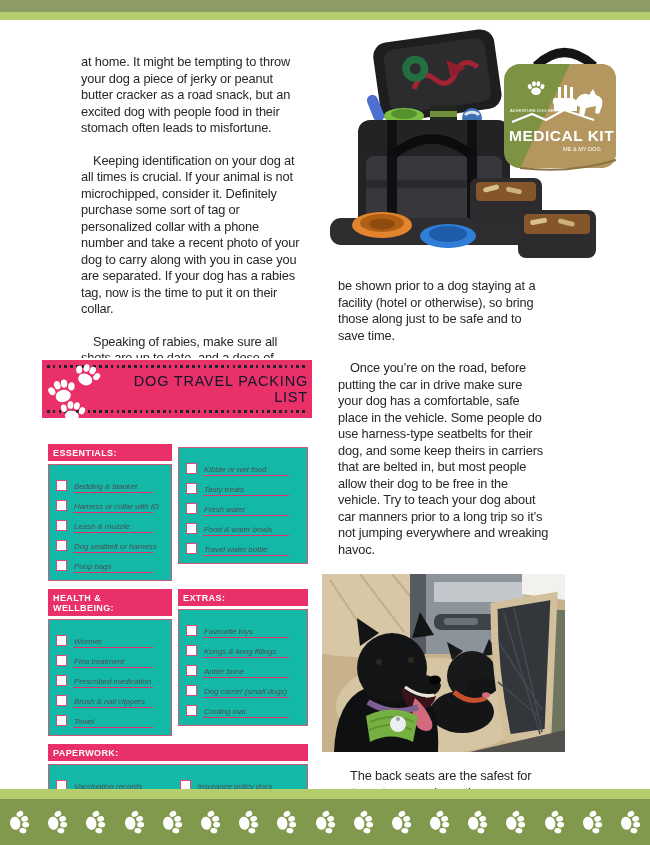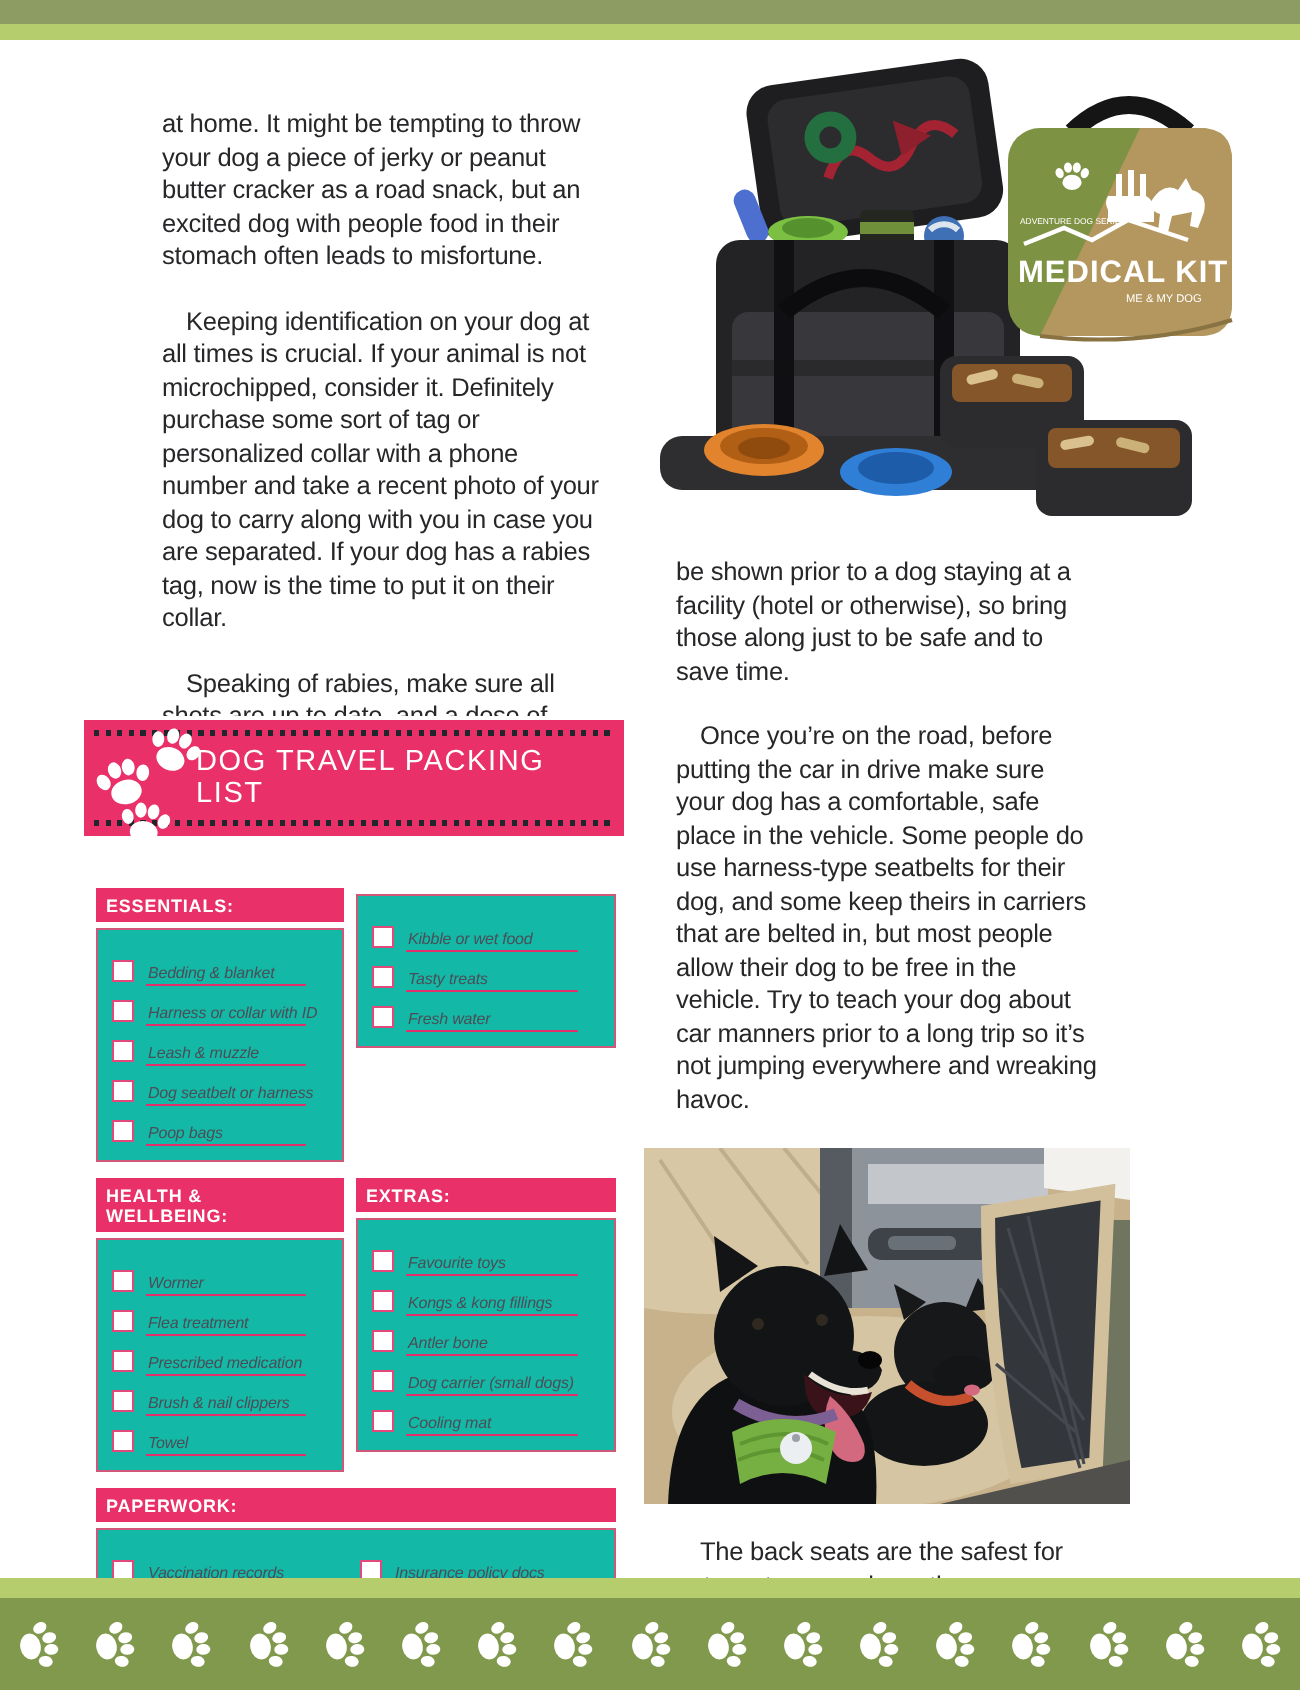--- a/index.html
+++ b/index.html
@@ -39,7 +39,7 @@
     background-image:repeating-linear-gradient(90deg,#20262b 0 2.6px,rgba(0,0,0,0) 2.6px 5.8px); }
   .banner .dots.t { top:5px; } .banner .dots.b { bottom:5px; }
   .banner-title { position:absolute; left:56px; right:4px; top:50%; transform:translateY(-50%);
-    text-align:left; color:#ffffff; font-size:14.5px; letter-spacing:0.8px; font-weight:400; }
+    text-align:right; color:#0f172a; font-size:14.5px; letter-spacing:0.8px; font-weight:400; }
   .banner-paw { position:absolute; color:#ffffff; }
   .banner-paw.p1 { left:30px; top:0px;  width:30px; height:30px; transform:rotate(22deg); }
   .banner-paw.p2 { left:4px;  top:15px; width:32px; height:32px; transform:rotate(-14deg); }

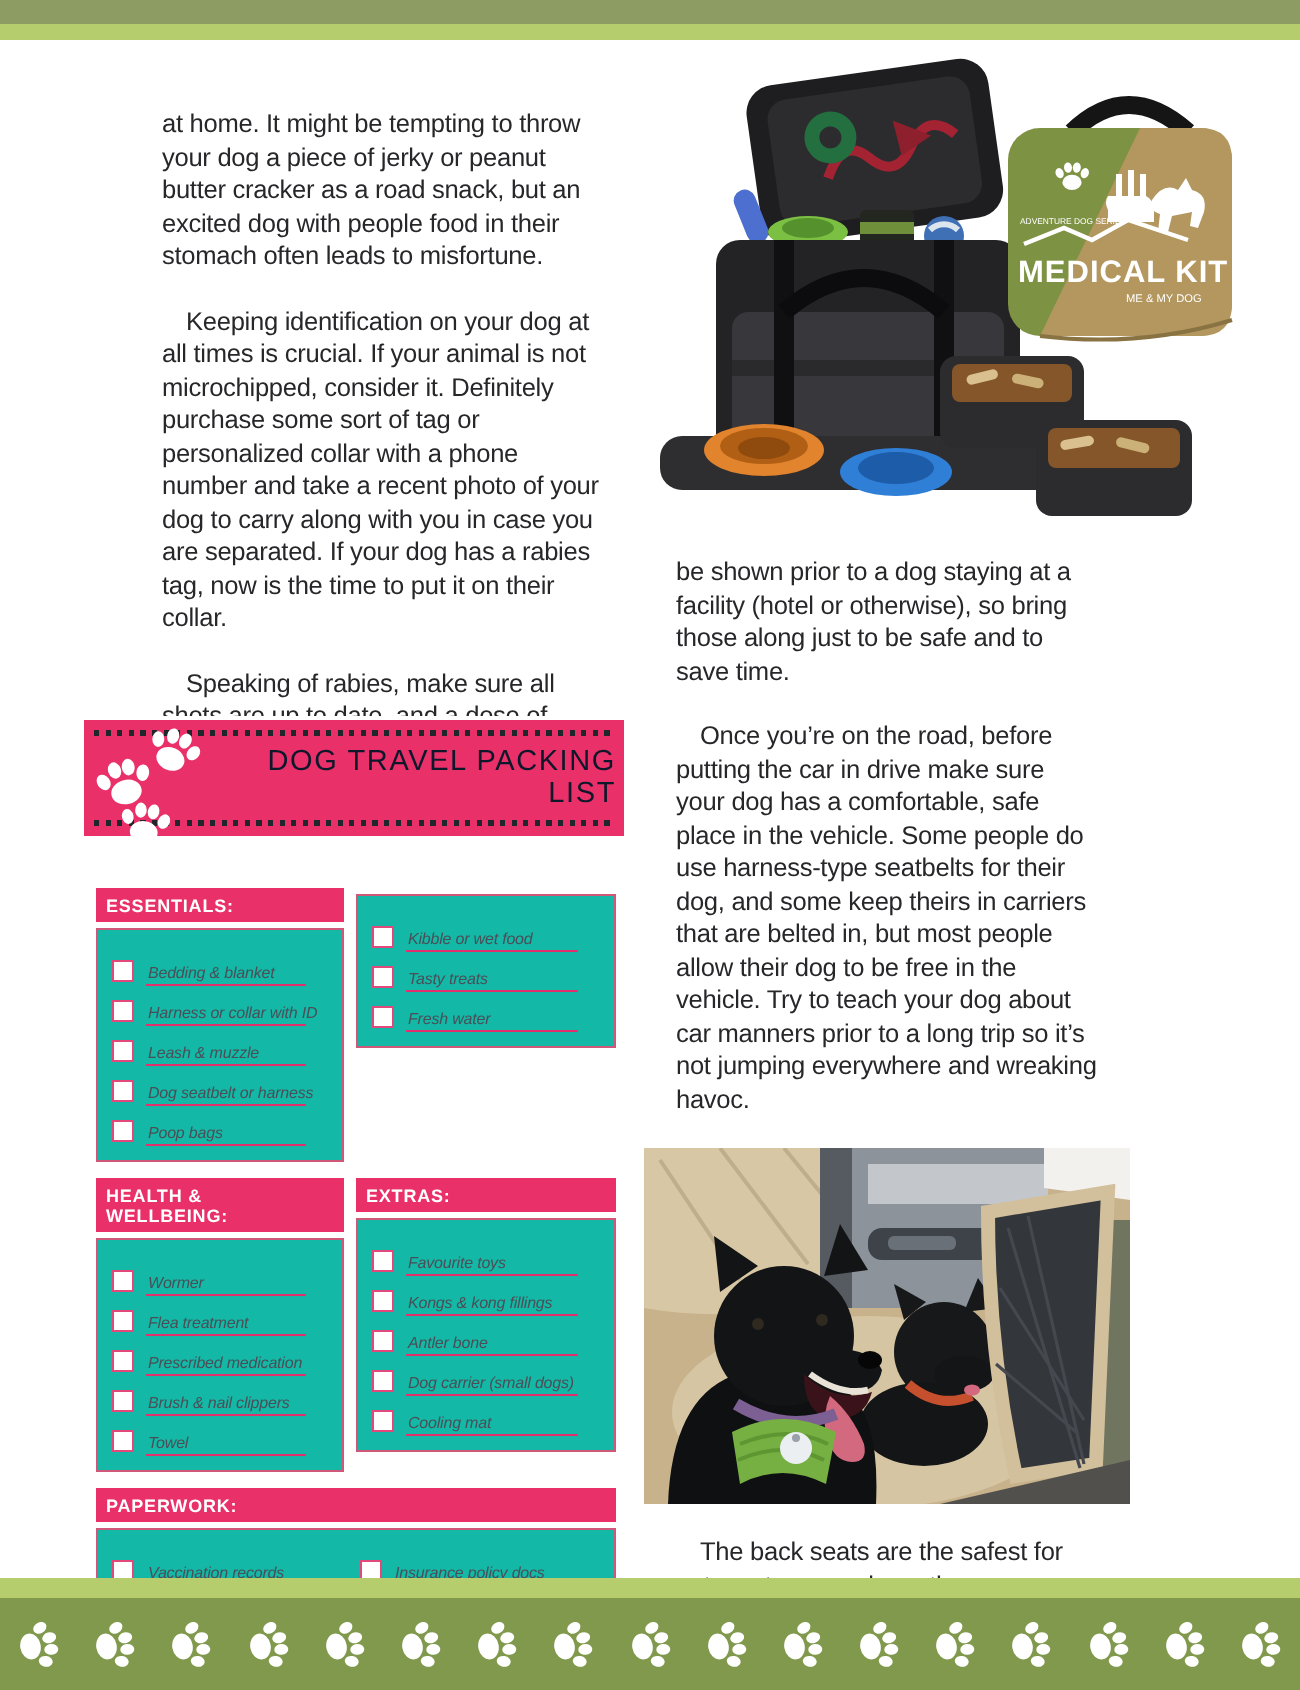--- a/index.html
+++ b/index.html
@@ -282,6 +282,12 @@
                 <span class="item-text">Fresh water</span>
               </span>
             </div>
+          <div class="check-item">
+              <span class="checkbox"></span>
+              <span class="item-line">
+                <span class="item-text">Food &amp; water bowls</span>
+              </span>
+            </div>
         </div>
       </div>
 

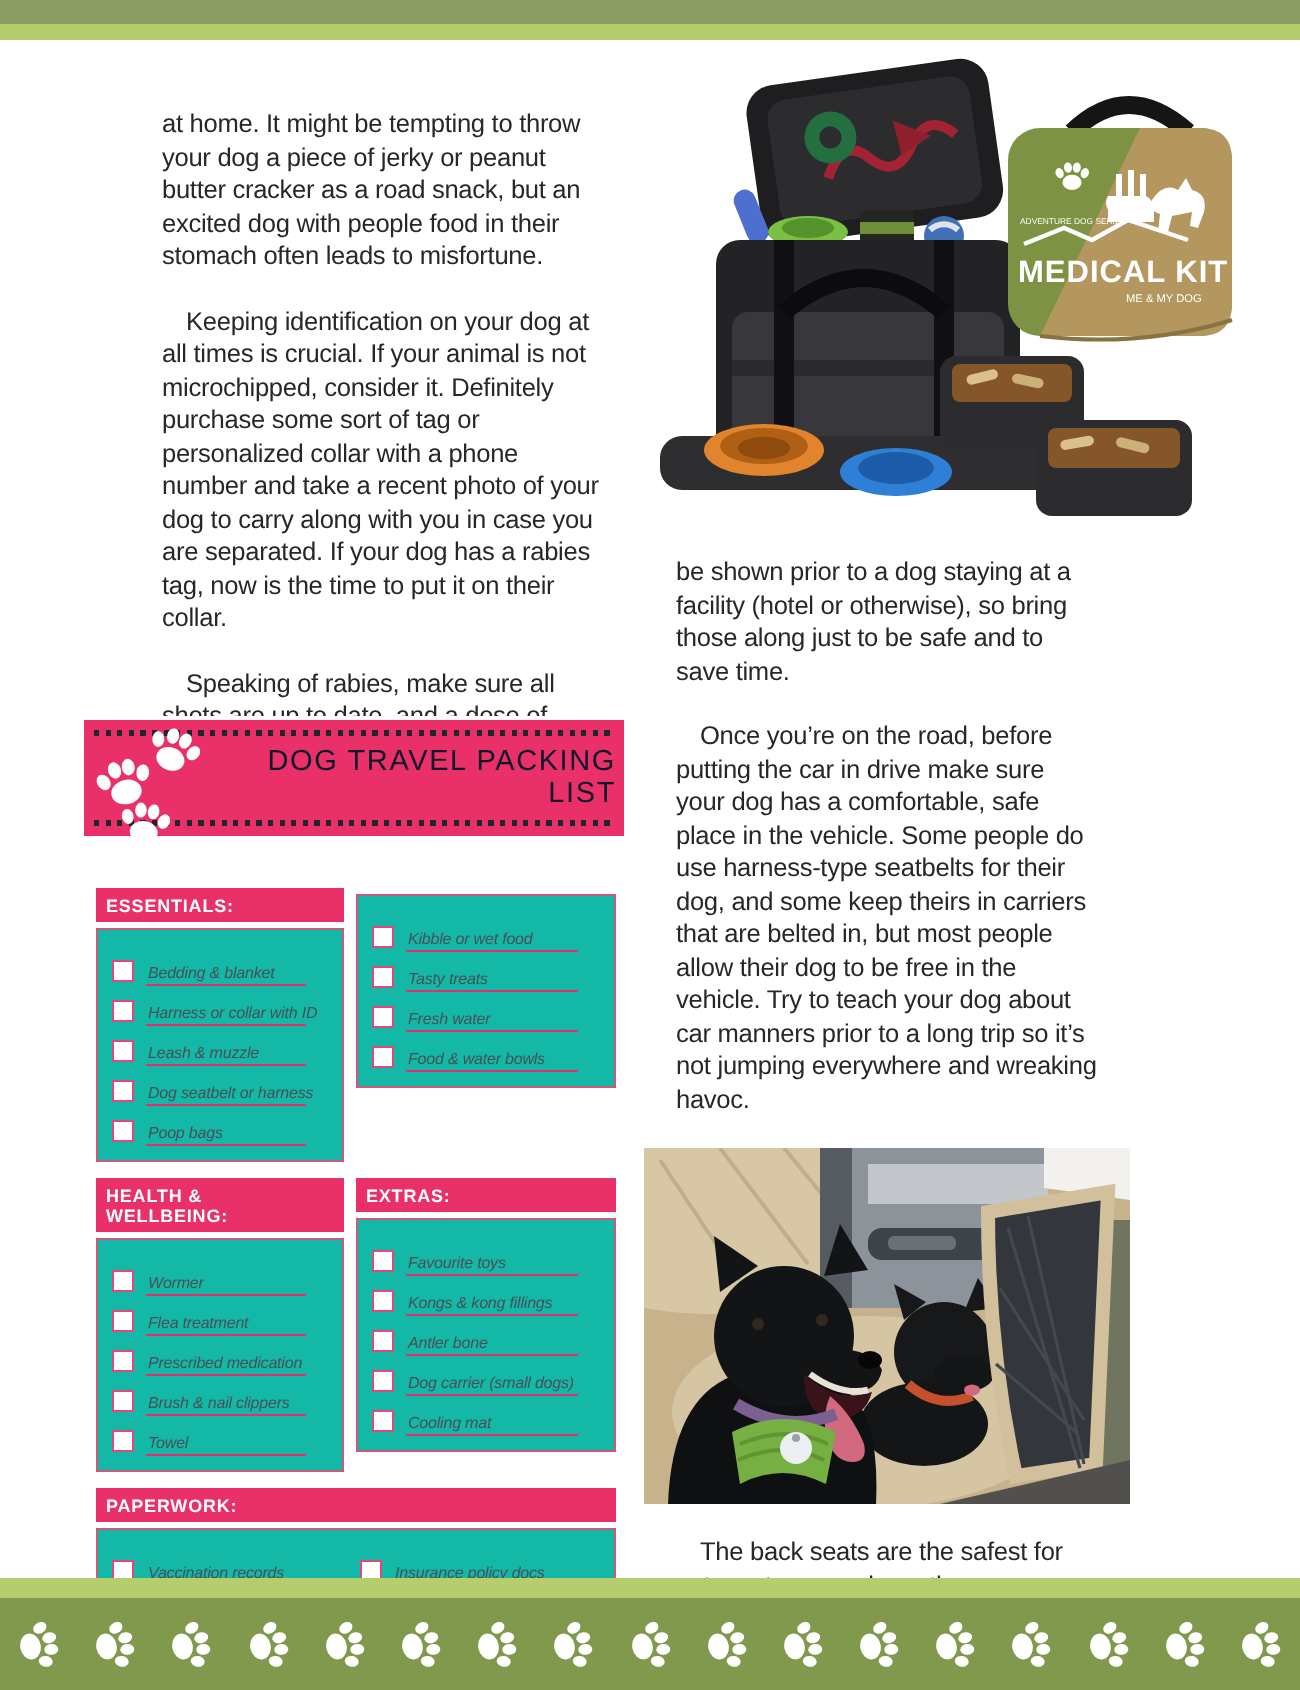--- a/index.html
+++ b/index.html
@@ -288,6 +288,12 @@
                 <span class="item-text">Food &amp; water bowls</span>
               </span>
             </div>
+          <div class="check-item">
+              <span class="checkbox"></span>
+              <span class="item-line">
+                <span class="item-text">Travel water bottle</span>
+              </span>
+            </div>
         </div>
       </div>
 

